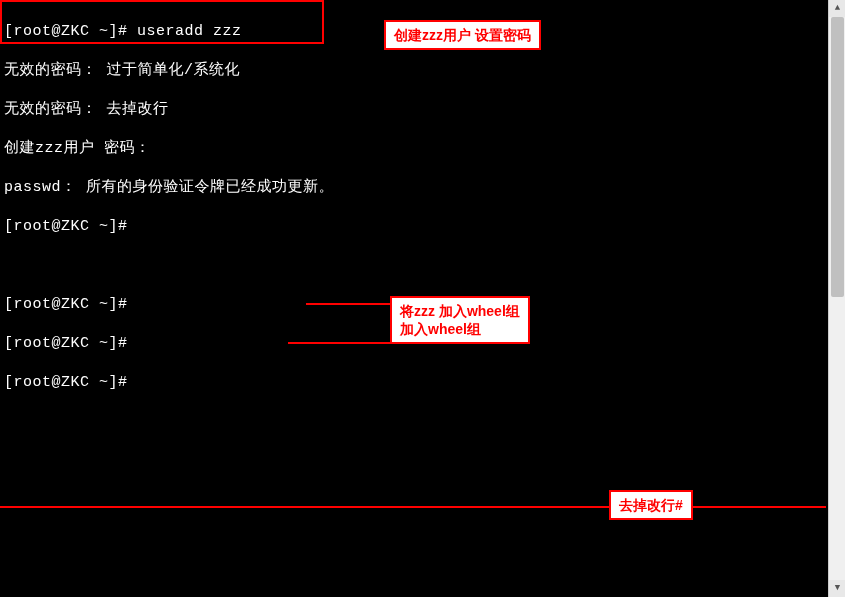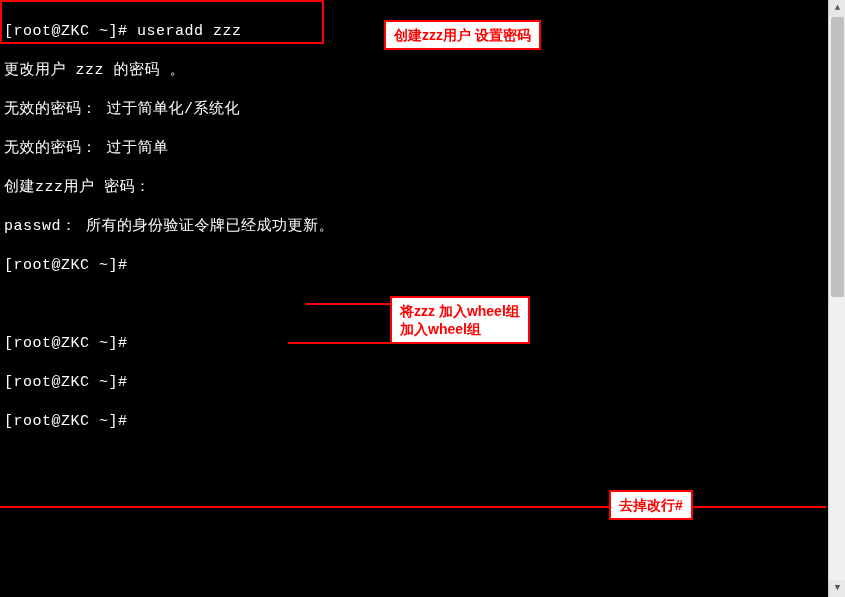--- a/index.html
+++ b/index.html
@@ -76,7 +76,6 @@
 
 <div class="terminal">
 <span class="line">[root@ZKC ~]# <span>useradd zzz</span></span>
-<span class="line">更改用户 zzz 的密码 。</span>
 <span class="line">无效的密码： 过于简单化/系统化</span>
 <span class="line">无效的密码： 过于简单</span>
 <span class="line">创建zzz用户 密码：</span>

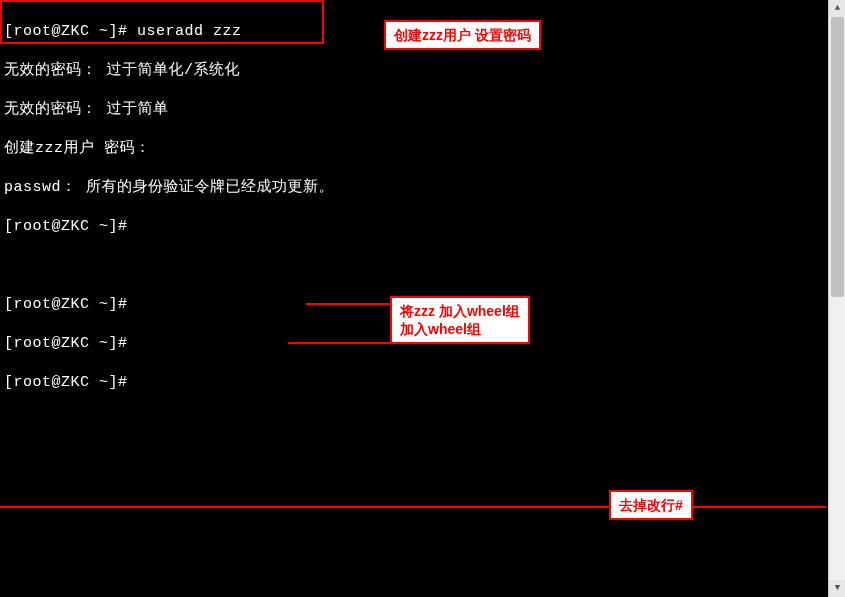--- a/index.html
+++ b/index.html
@@ -77,7 +77,7 @@
 <div class="terminal">
 <span class="line">[root@ZKC ~]# <span>useradd zzz</span></span>
 <span class="line">无效的密码： 过于简单化/系统化</span>
-<span class="line">无效的密码： 过于简单</span>
+<span class="line">无效的密码： 去掉改行</span>
 <span class="line">创建zzz用户 密码：</span>
 <span class="line">passwd： 所有的身份验证令牌已经成功更新。</span>
 <span class="line">[root@ZKC ~]#</span>

